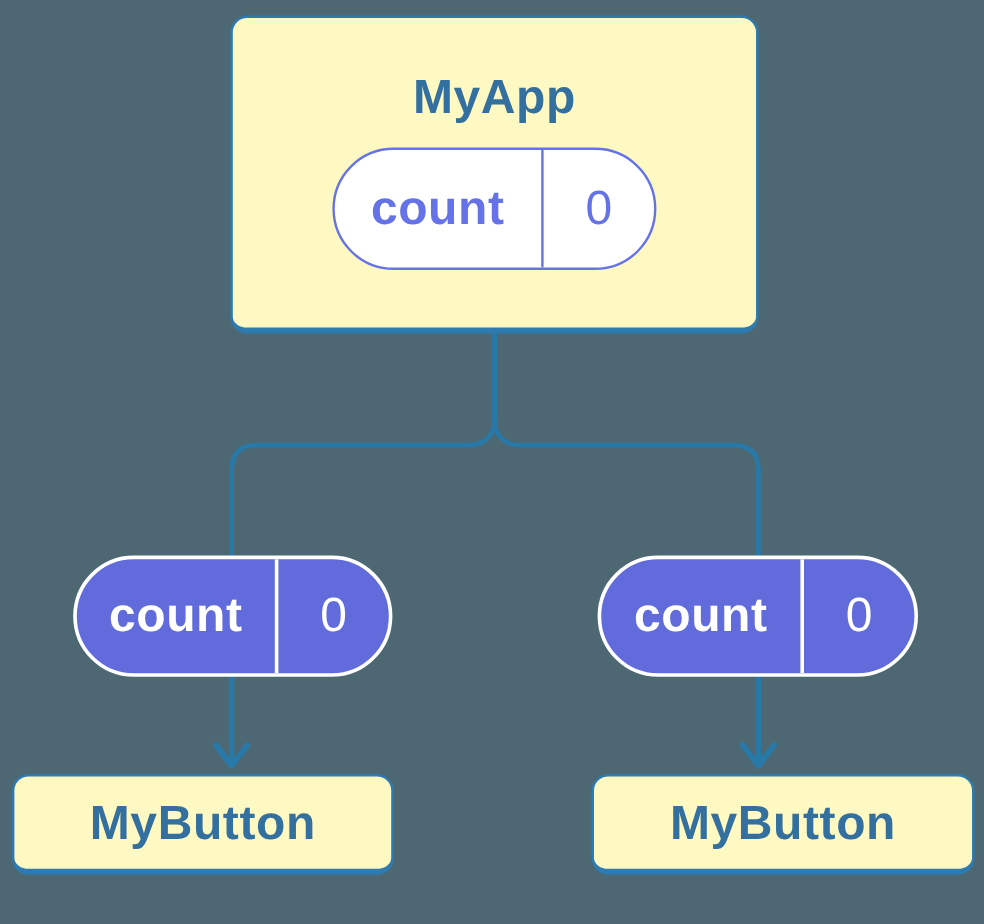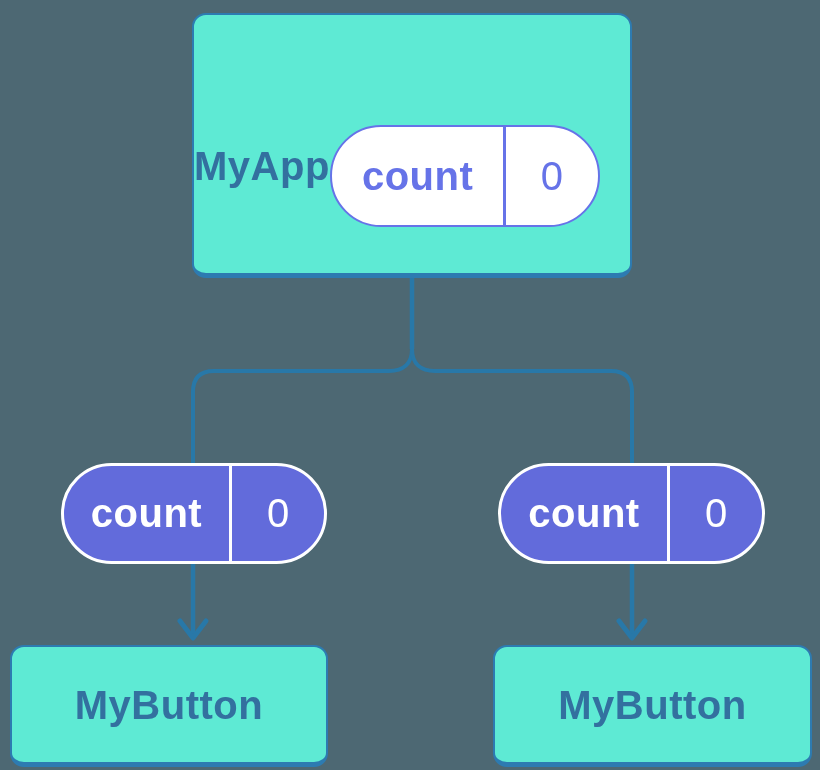--- a/index.html
+++ b/index.html
@@ -20,12 +20,12 @@
     position: absolute;
     z-index: 2;
     box-sizing: border-box;
-    background: #5eead4;
+    background: #fef9c3;
     border: 2px solid #2d7bb1;
     border-bottom-width: 5px;
     border-radius: 14px;
     display: flex;
-    flex-direction: row;
+    flex-direction: column;
     align-items: center;
   }
   .root-box {

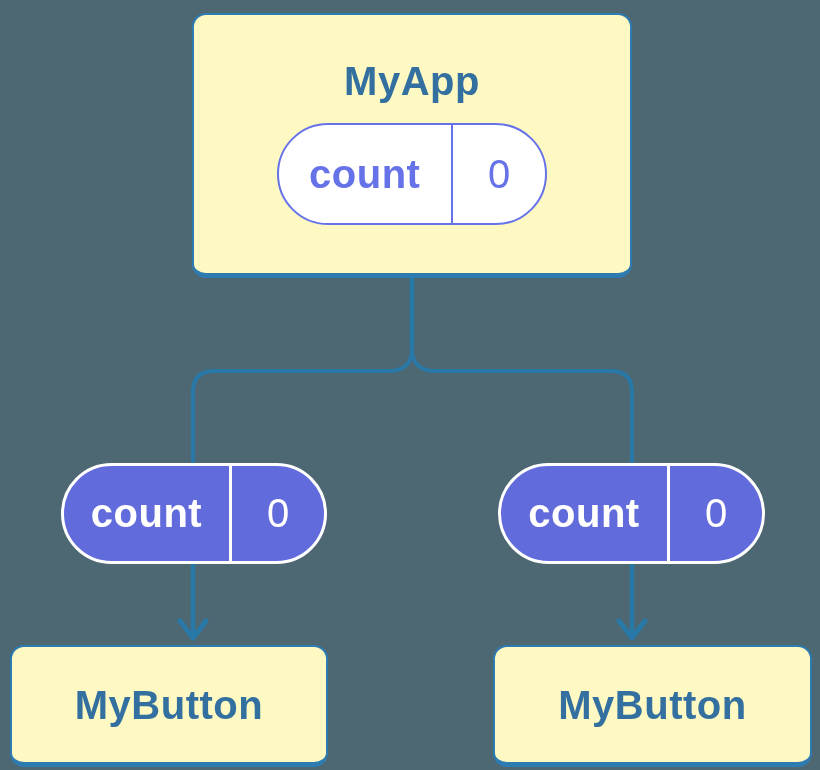--- a/index.html
+++ b/index.html
@@ -95,7 +95,7 @@
   }
   .button-box {
     justify-content: center;
-    height: 122px;
+    height: 84px;
   }
   .button-left { left: 10px; top: 645px; width: 318px; }
   .button-right { left: 493px; top: 645px; width: 319px; }

